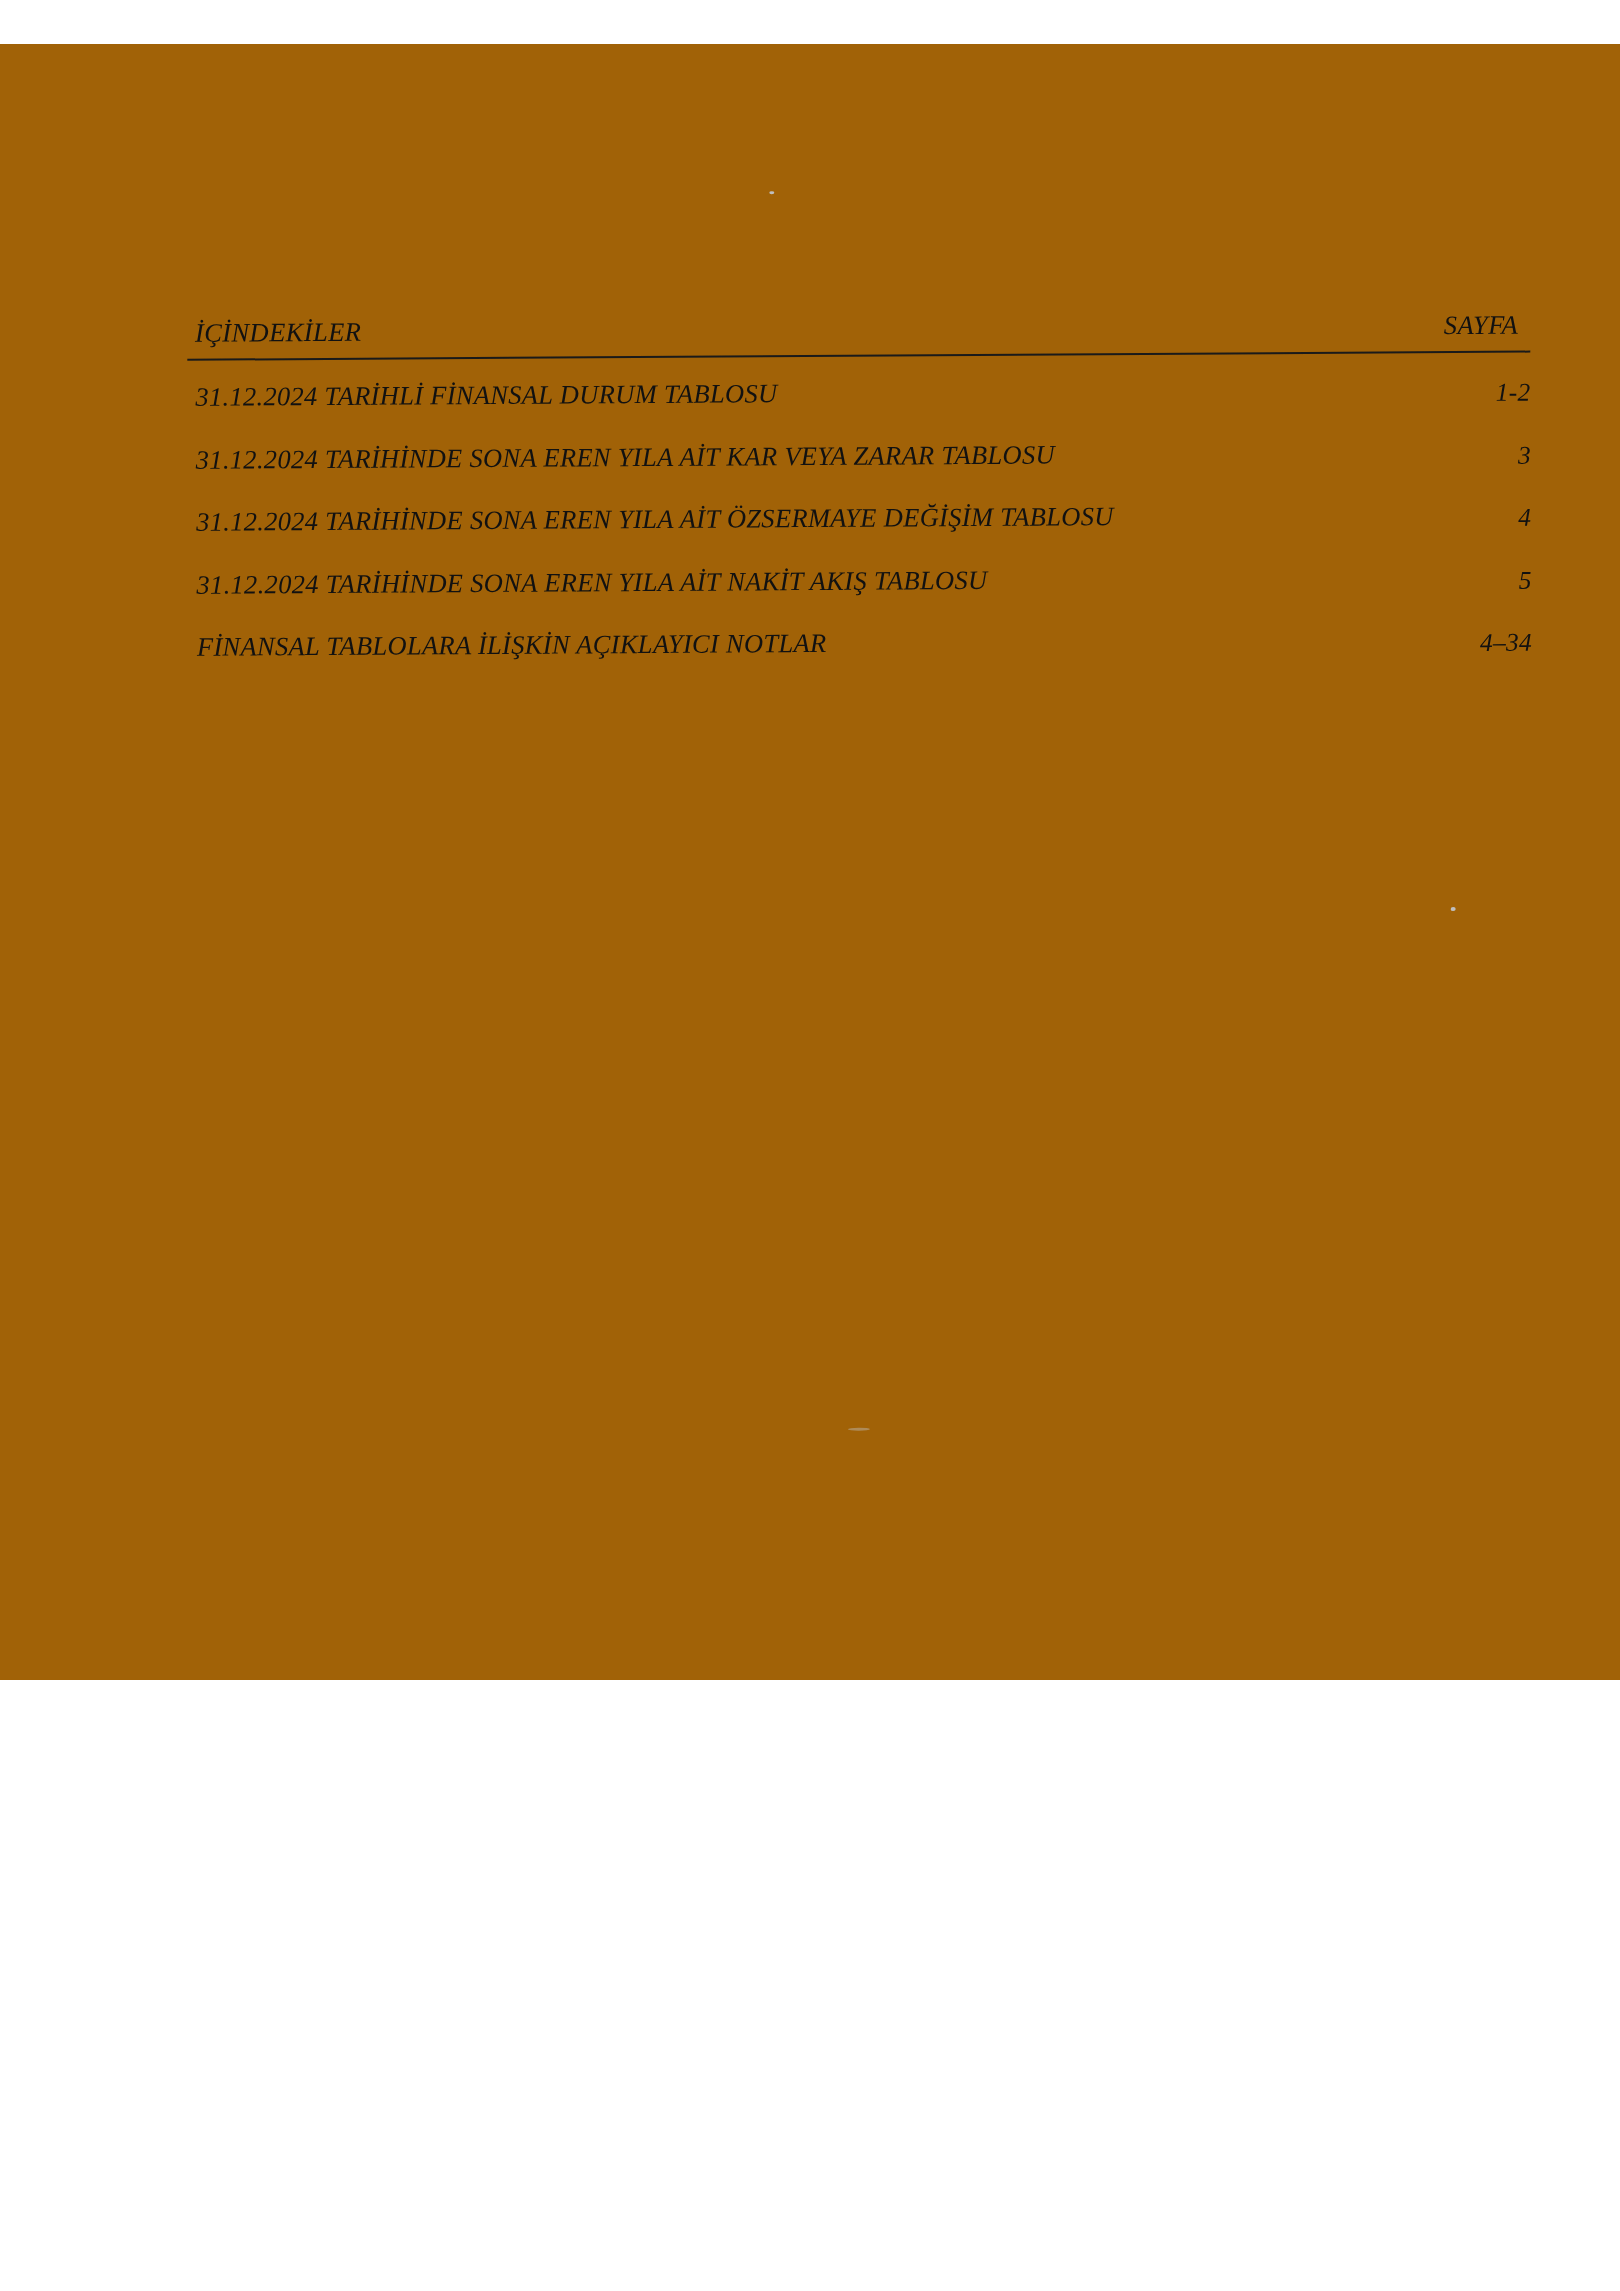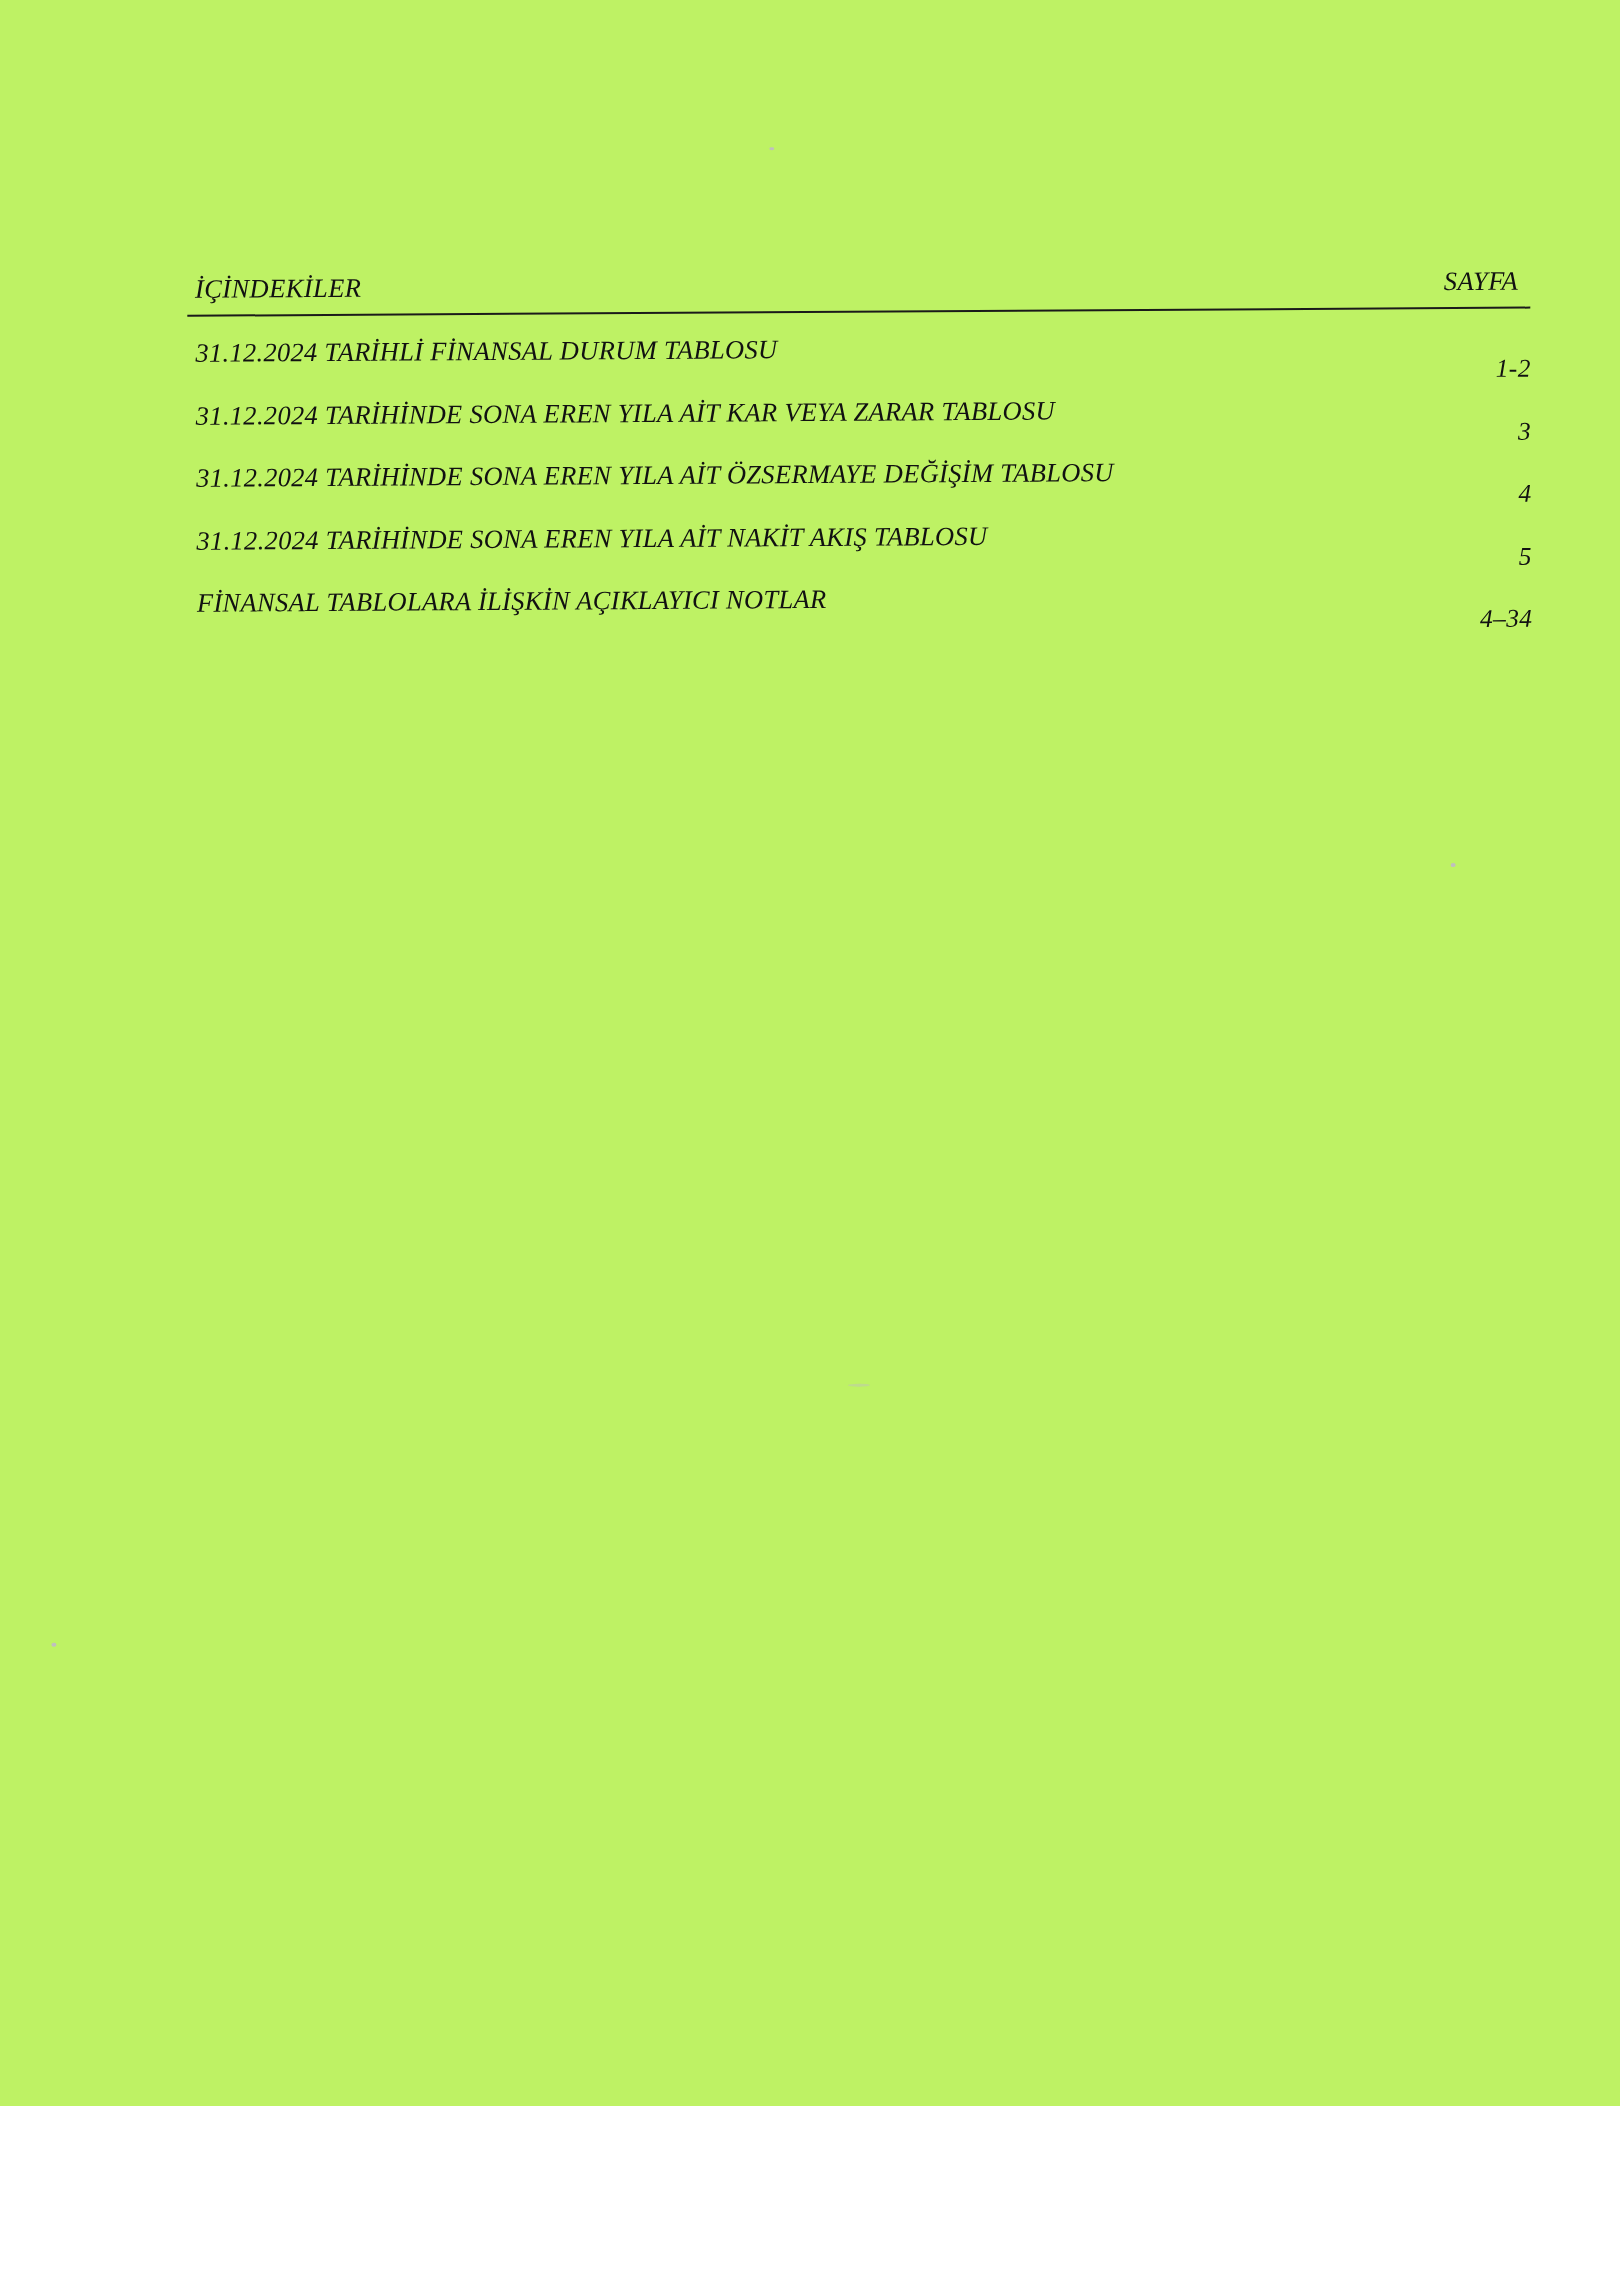--- a/index.html
+++ b/index.html
@@ -10,11 +10,12 @@
   .page {
     position: relative;
     width: 1620px;
-    height: 2106px;
-    background: #bef264;
+    height: 1636px;
+    background: #a16207;
     overflow: hidden;
     font-family: "Liberation Serif", "DejaVu Serif", serif;
     color: #111111;
+    margin-top: 44px;
   }
 
   

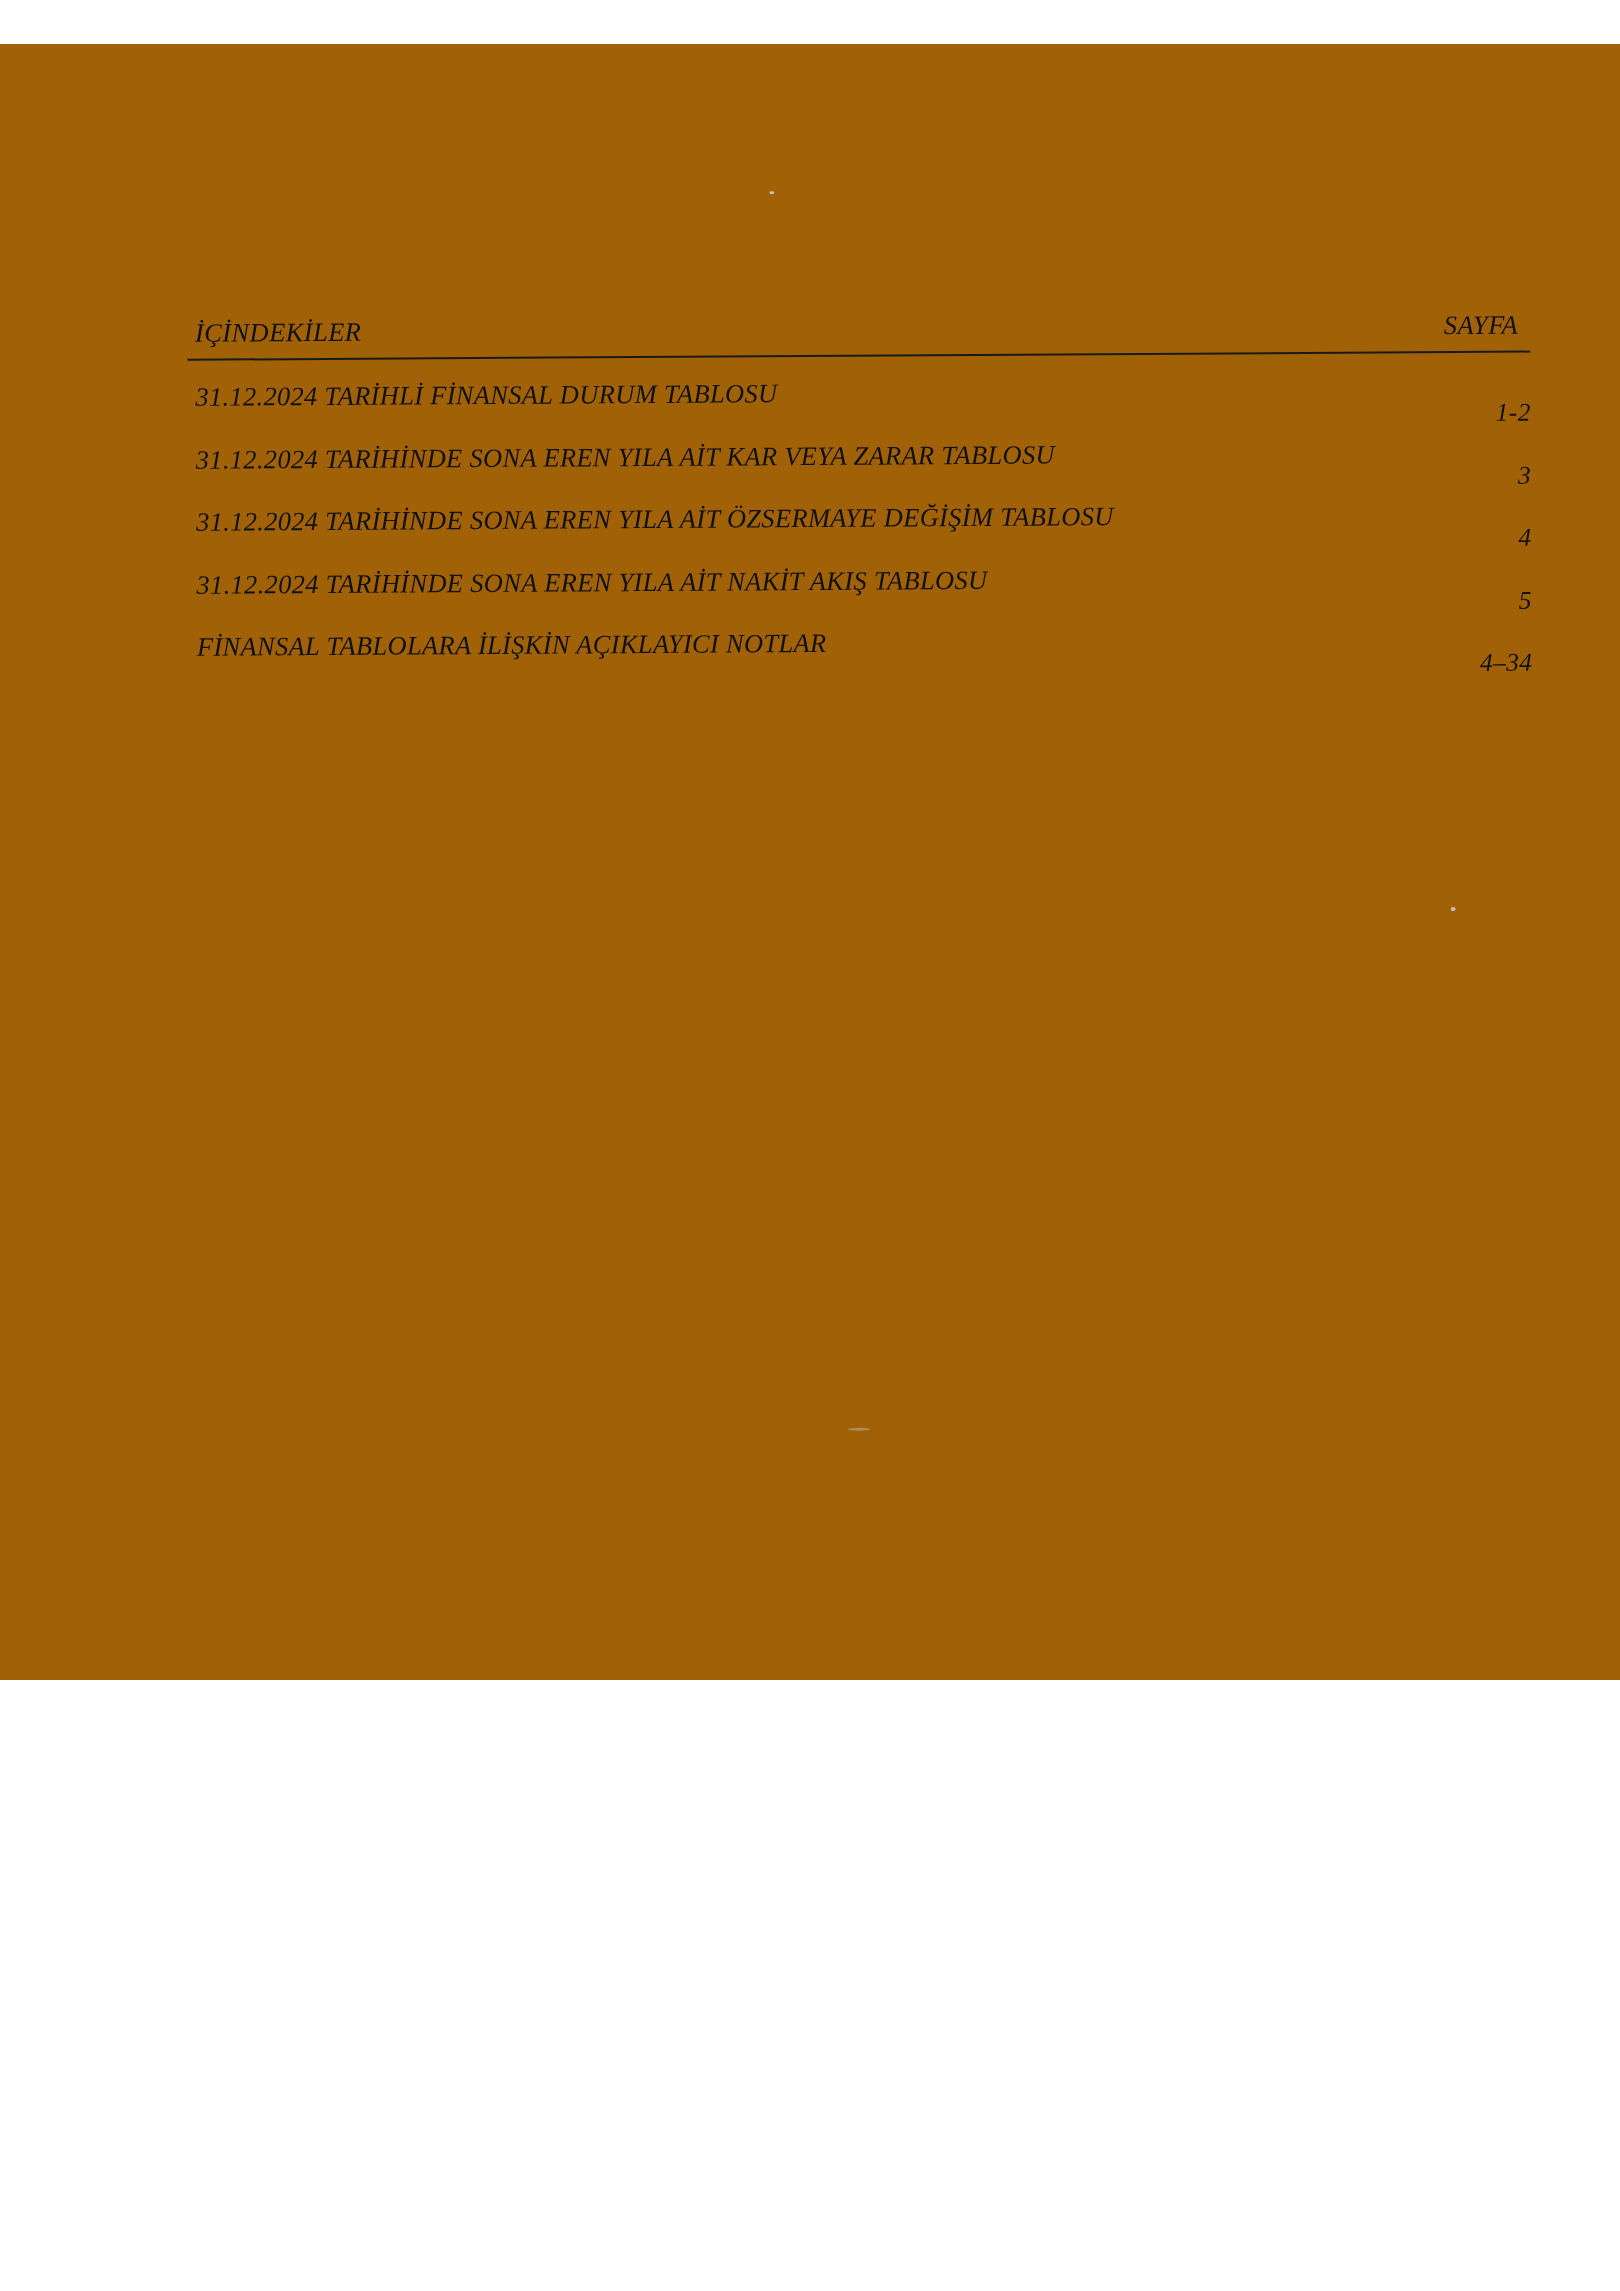--- a/index.html
+++ b/index.html
@@ -84,7 +84,7 @@
     letter-spacing: 0.3px;
     white-space: nowrap;
     position: relative;
-    top: 23px;
+    top: 3px;
   }
 
   

